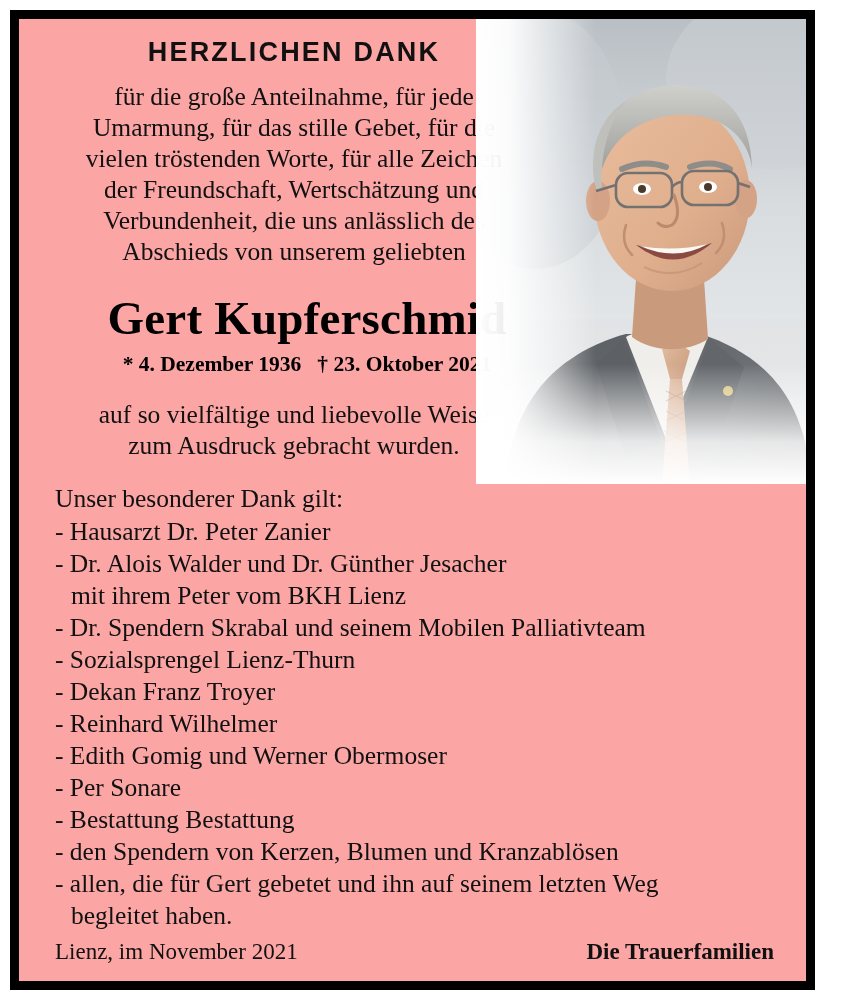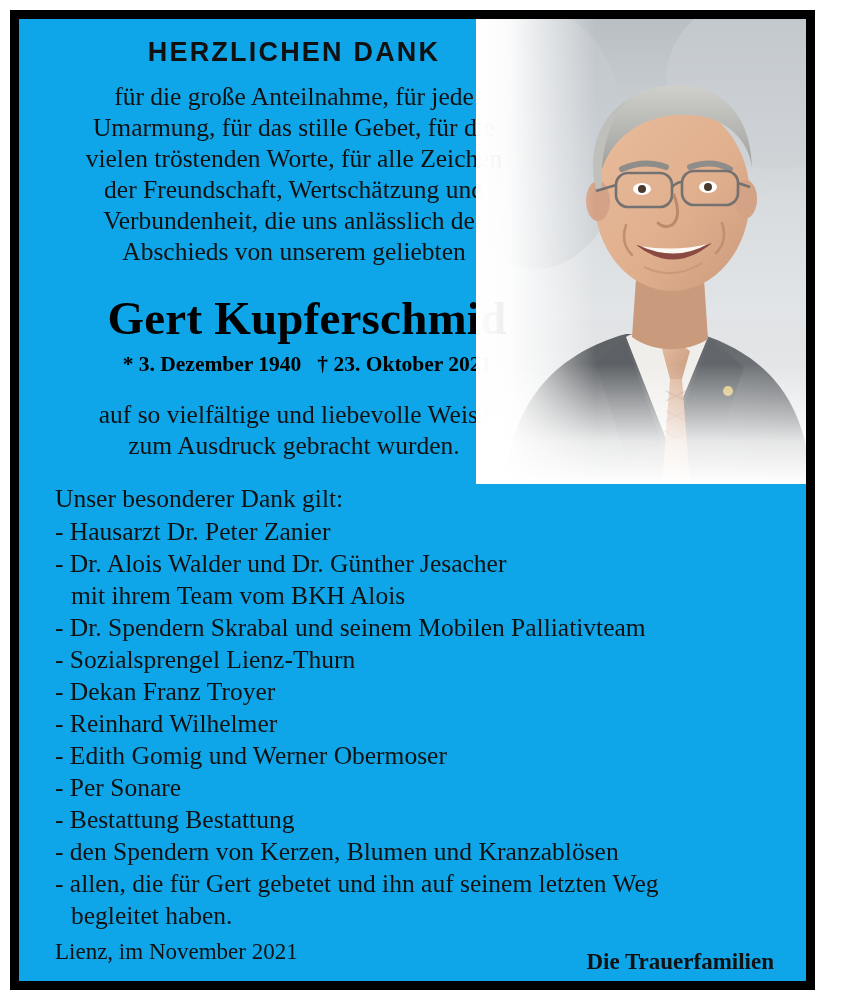--- a/index.html
+++ b/index.html
@@ -42,7 +42,7 @@
     top: 0;
     right: 0;
     bottom: 0;
-    background: #0ea5e9;
+    background: #fca5a5;
     overflow: hidden;
     text-decoration: underline;
   }

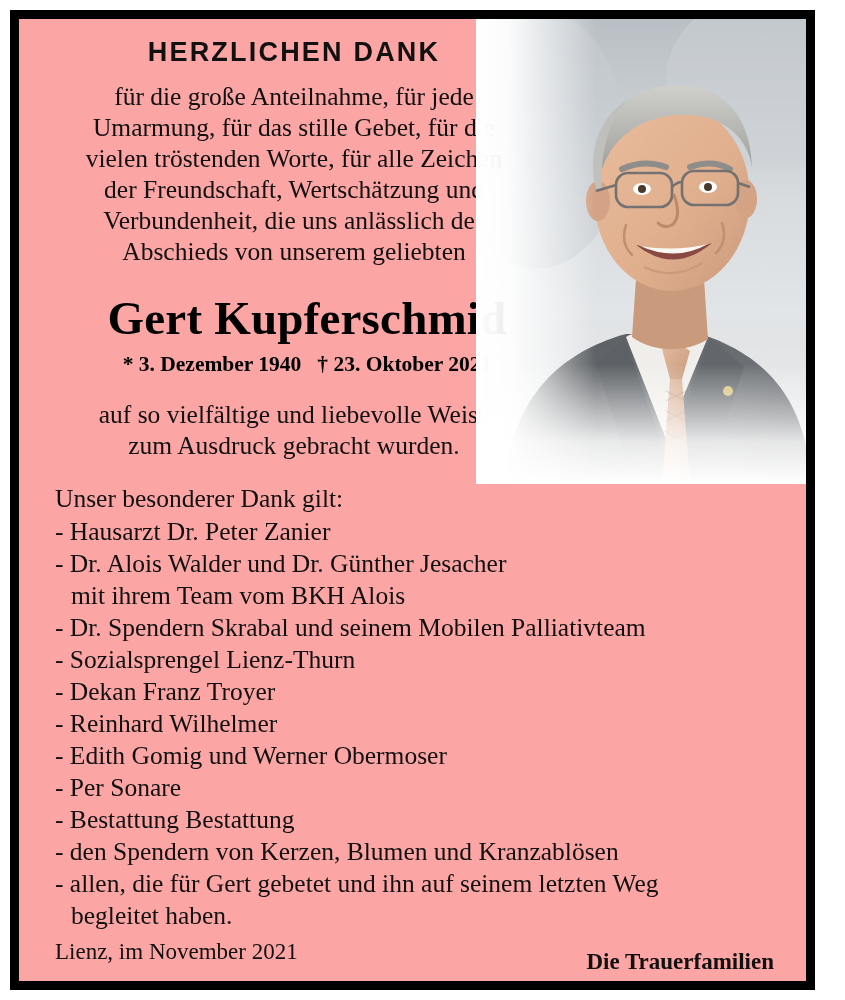--- a/index.html
+++ b/index.html
@@ -305,7 +305,7 @@
       <div class="name">Gert Kupferschmid</div>
 
       <div class="dates">
-        <span>* 3. Dezember 1940</span><span class="sep"></span><span>† 23. Oktober 2021</span>
+        <span>* 4. Dezember 1936</span><span class="sep"></span><span>† 23. Oktober 2021</span>
       </div>
 
       <div class="closing">

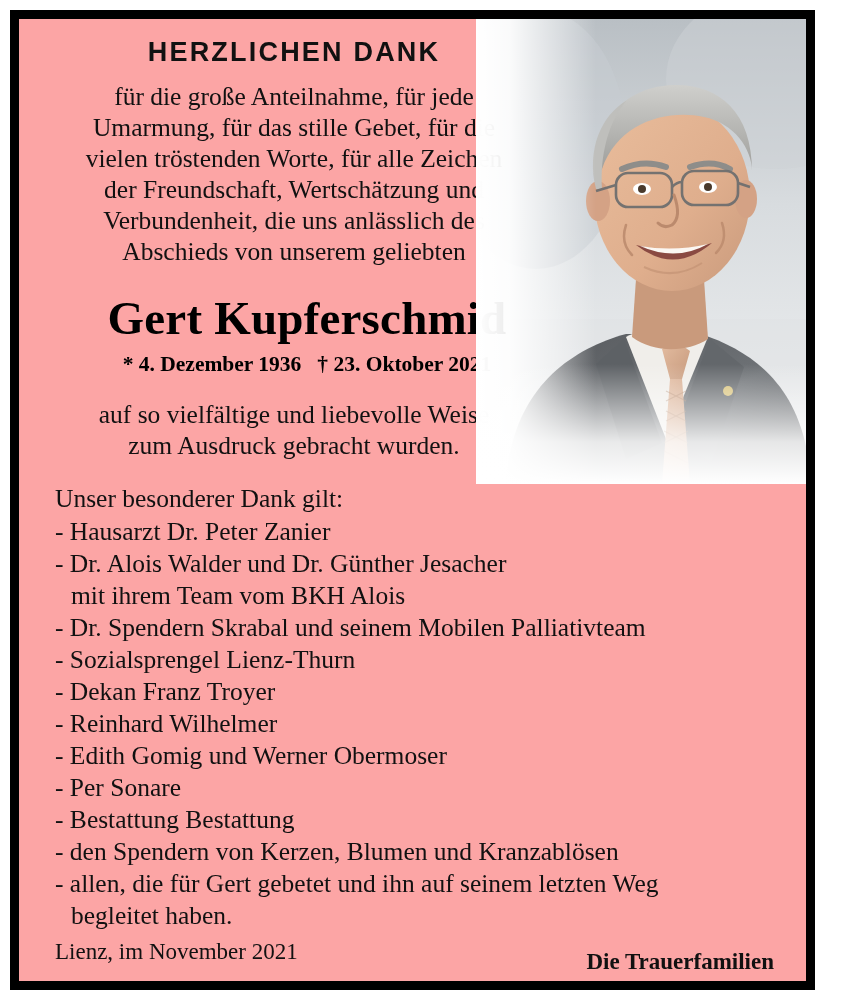--- a/index.html
+++ b/index.html
@@ -318,7 +318,7 @@
       <div class="thanks-list">
         <div class="li">- Hausarzt Dr. Peter Zanier</div>
         <div class="li">- Dr. Alois Walder und Dr. Günther Jesacher</div>
-        <div class="li cont">mit ihrem Team vom BKH Alois</div>
+        <div class="li cont">mit ihrem Peter vom BKH Lienz</div>
         <div class="li">- Dr. Spendern Skrabal und seinem Mobilen Palliativteam</div>
         <div class="li">- Sozialsprengel Lienz-Thurn</div>
         <div class="li">- Dekan Franz Troyer</div>

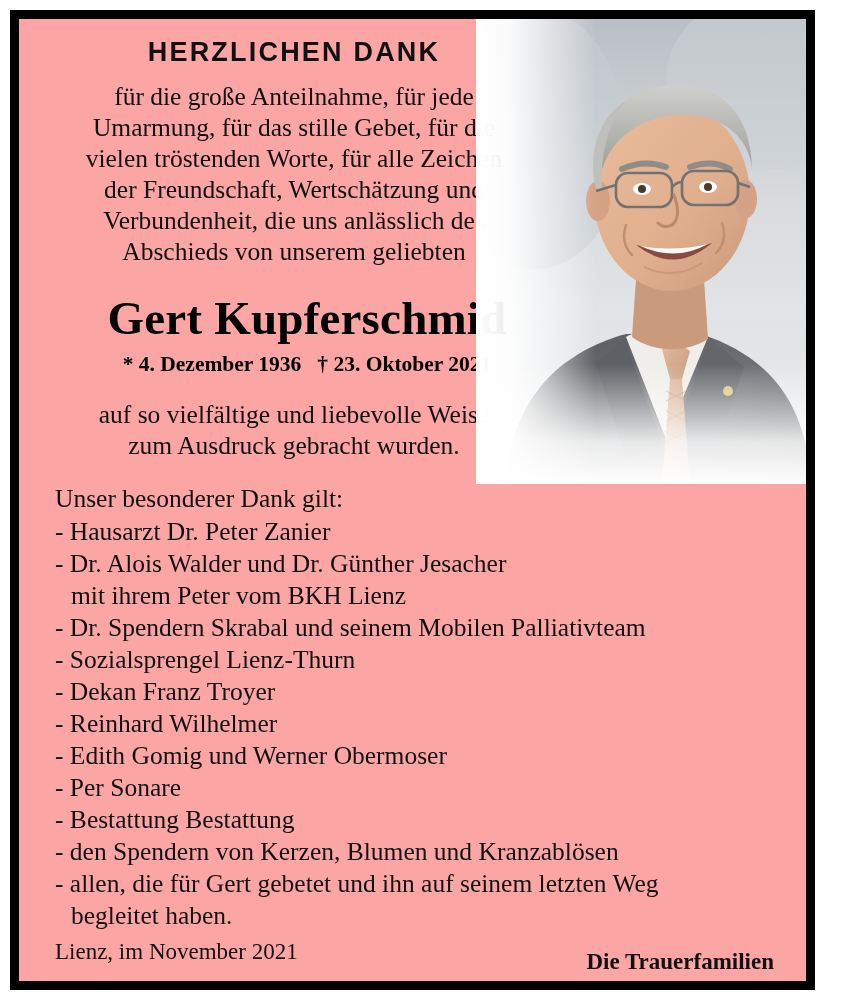--- a/index.html
+++ b/index.html
@@ -166,7 +166,7 @@
   .family {
     position: absolute;
     right: 32px;
-    bottom: 6px;
+    bottom: 16px;
     font-size: 23px;
     font-weight: bold;
     color: #111111;

